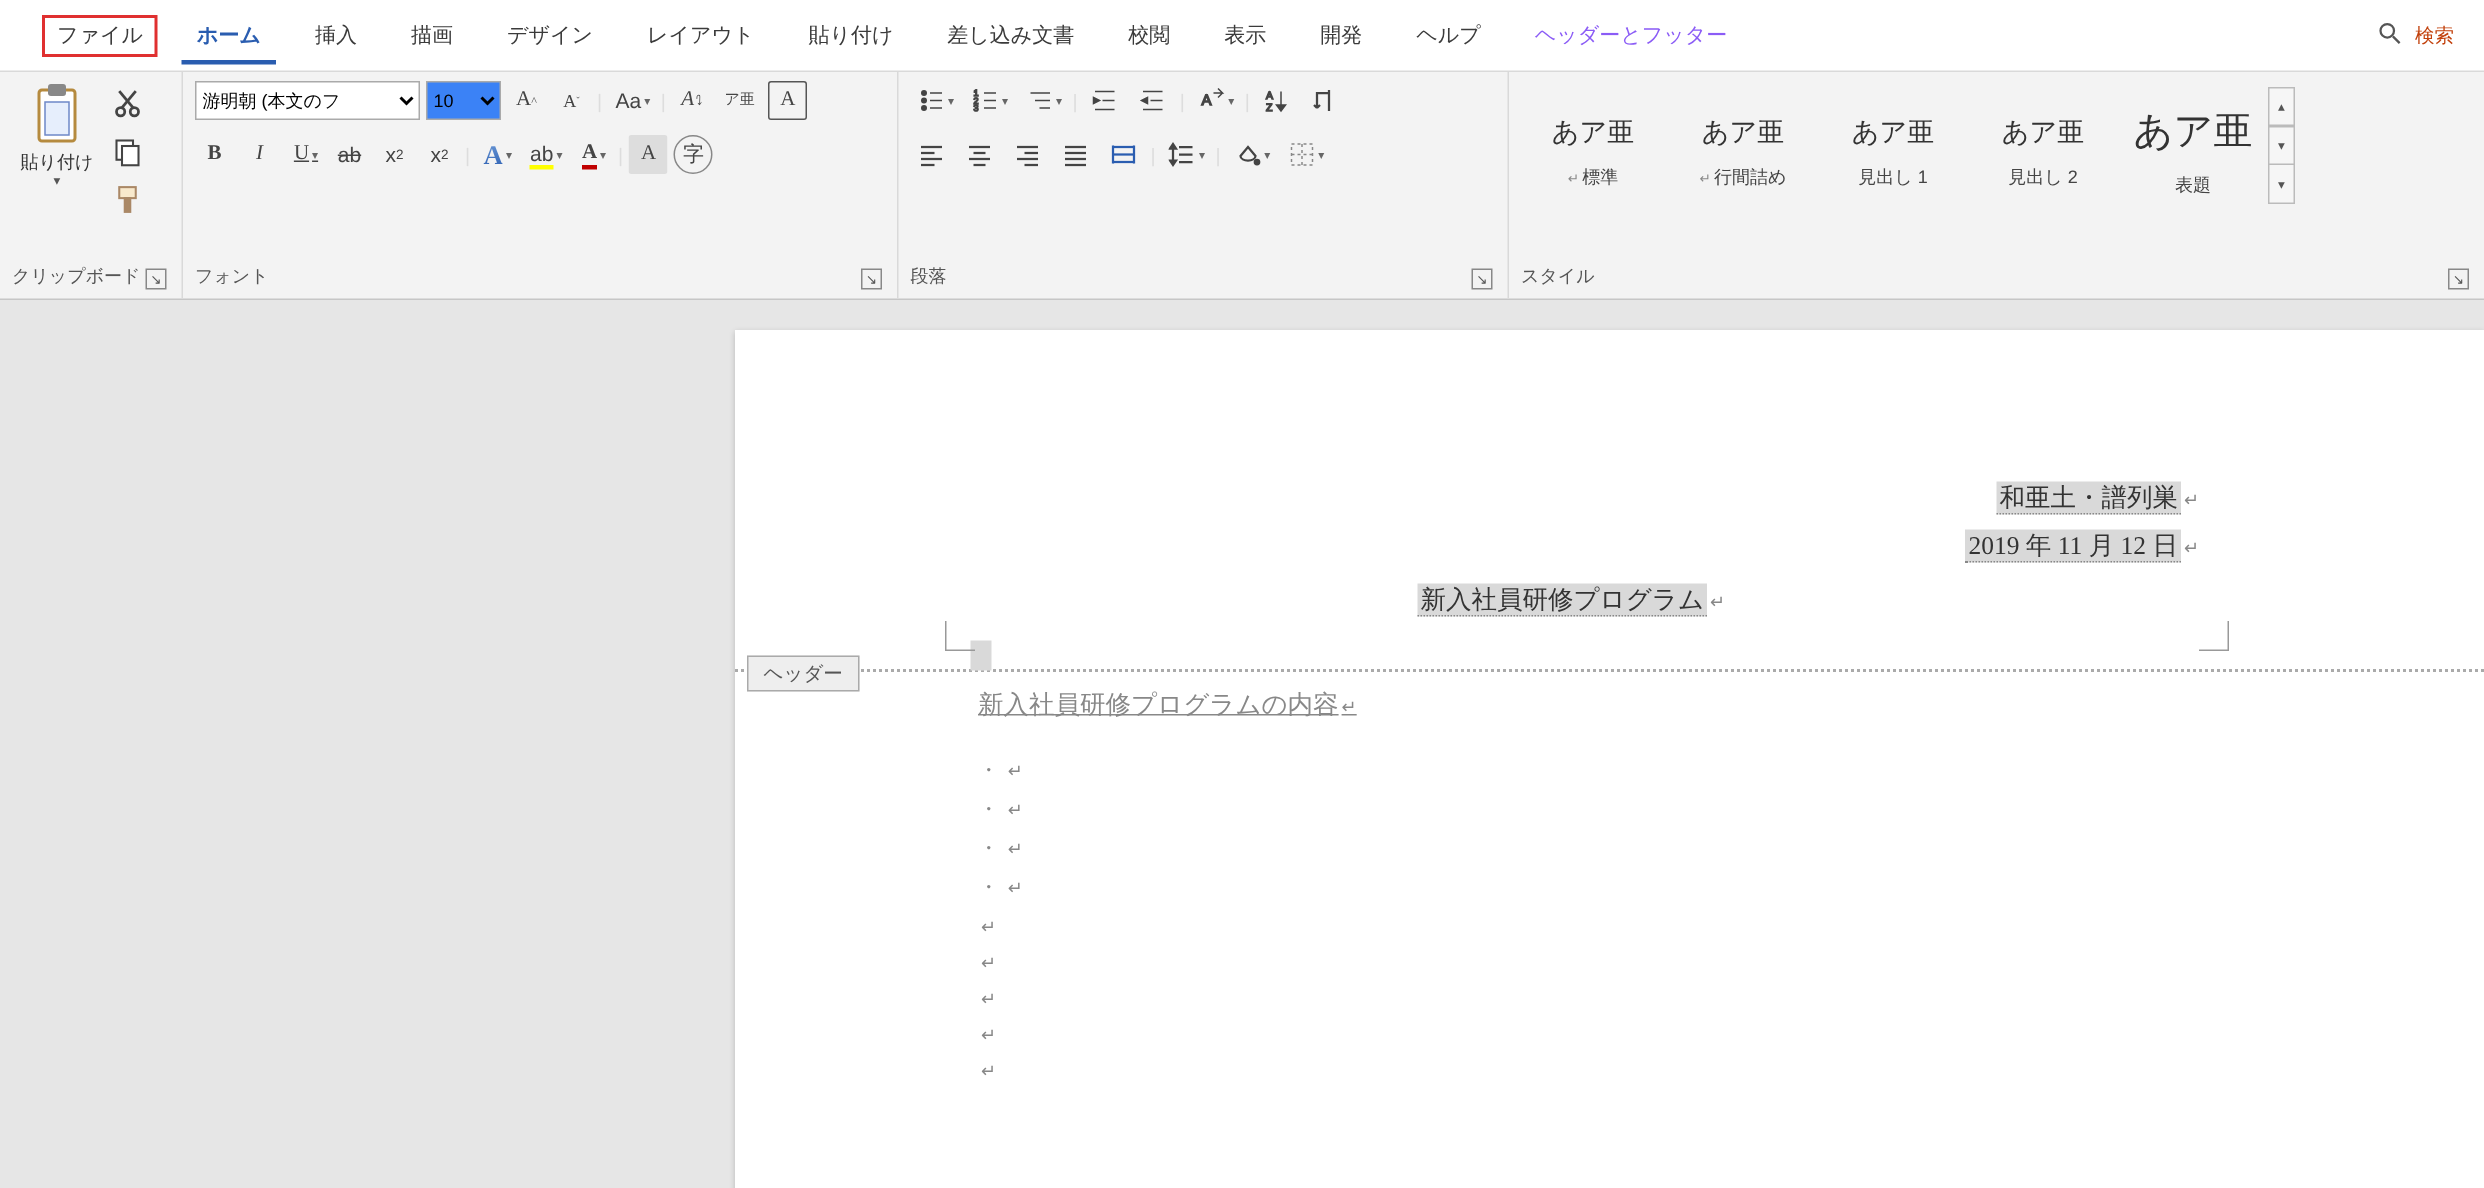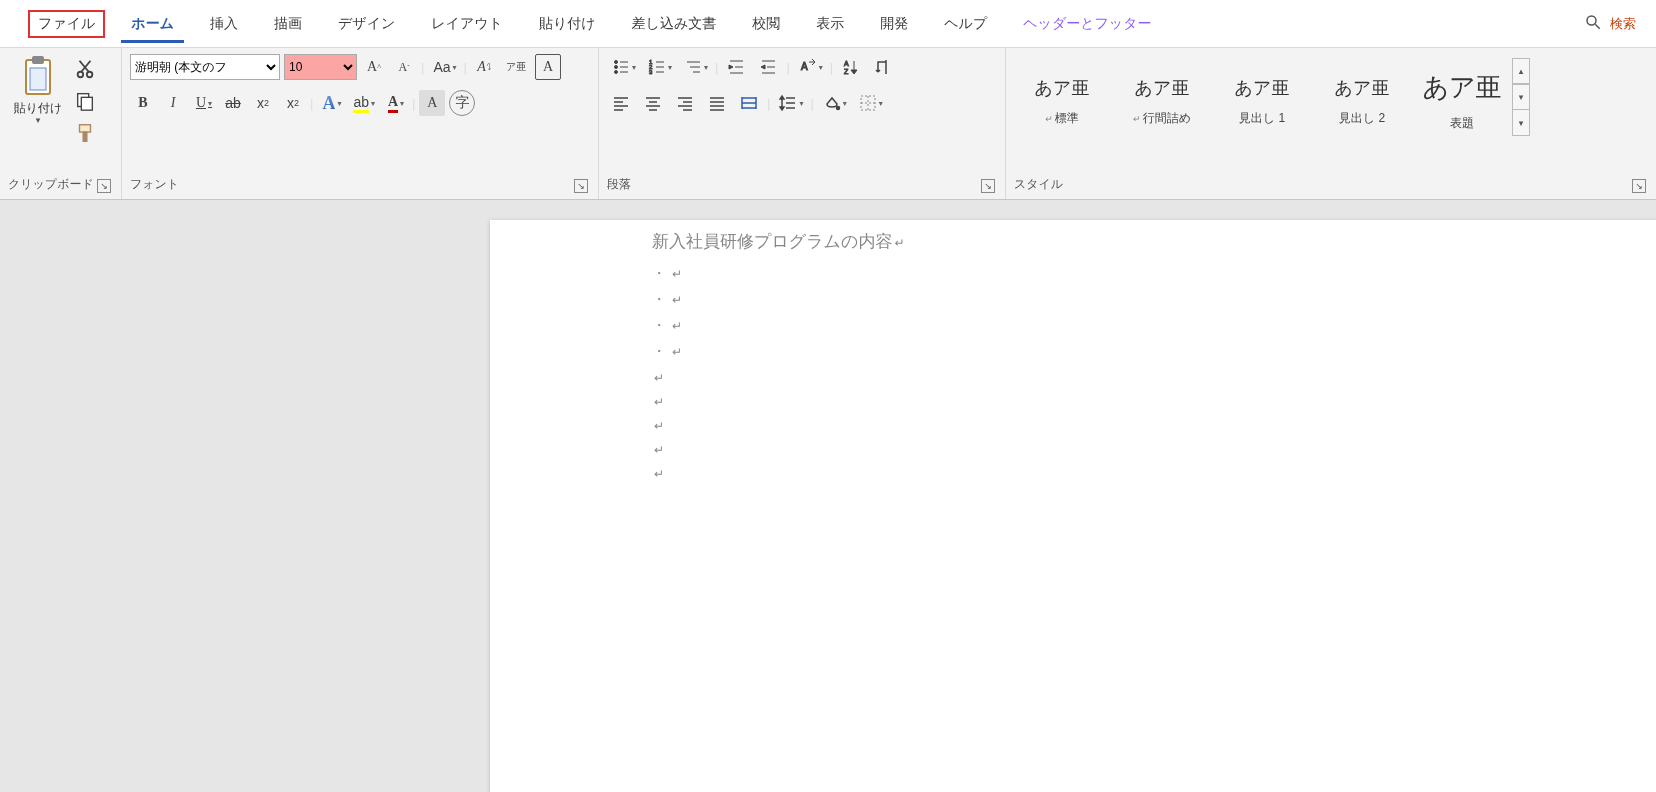--- a/index.html
+++ b/index.html
@@ -106,7 +106,7 @@
     height:26px;width:150px;font-size:12px;border:1px solid #aaa;background:#fff;
   }
   select.font-size {
-    height:26px;width:73px;font-size:12px;border:1px solid #aaa;background:#fca5a5;
+    height:26px;width:50px;font-size:12px;border:1px solid #aaa;background:#3b82f6;
   }
   .btn {
     height:26px;min-width:26px;padding:0 4px;

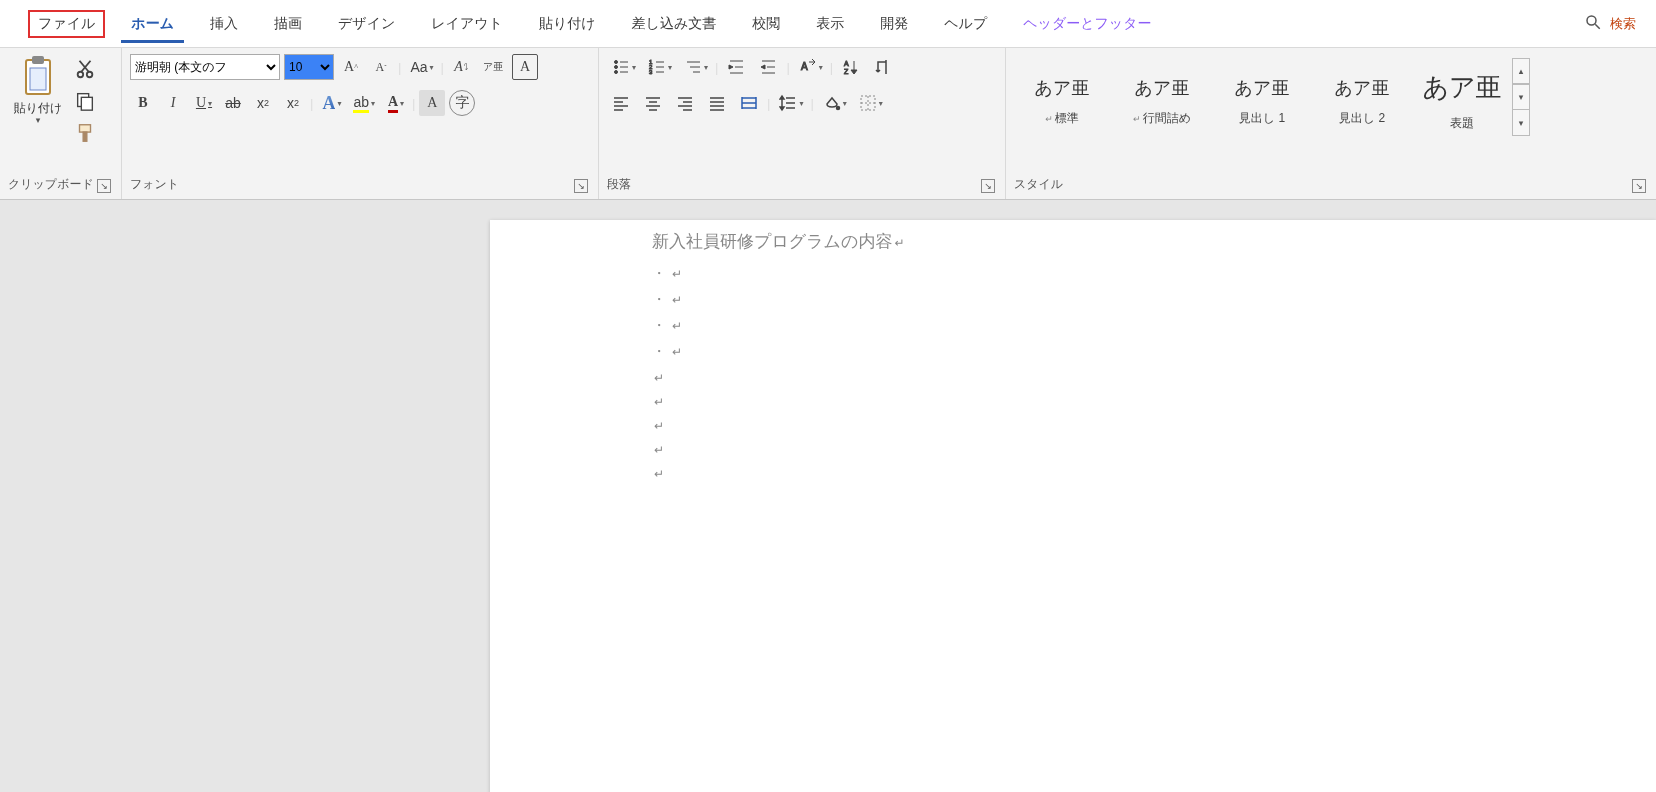--- a/index.html
+++ b/index.html
@@ -502,6 +502,21 @@
 
 <div class="doc-area">
   <div class="page">
+    <div class="header-zone">
+      <div class="hdr-line doc-text" style="right:190px;top:100px;">
+        <span class="sel">和亜土・譜列巣</span><span class="pilmark">↵</span>
+      </div>
+      <div class="hdr-line doc-text" style="right:190px;top:132px;">
+        <span class="sel">2019 年 11 月 12 日</span><span class="pilmark">↵</span>
+      </div>
+      <div class="hdr-line doc-text" style="left:455px;top:168px;">
+        <span class="sel">新入社員研修プログラム</span><span class="pilmark">↵</span>
+      </div>
+      <div class="tiny-sel"></div>
+      <span class="corner bl"></span>
+      <span class="corner br"></span>
+      <div class="header-label">ヘッダー</div>
+    </div>
     <div class="body-zone">
       <div class="body-line"><span>新入社員研修プログラムの内容</span><span class="pilmark">↵</span></div>
       <div class="bullet-line">・ <span class="pilmark">↵</span></div>

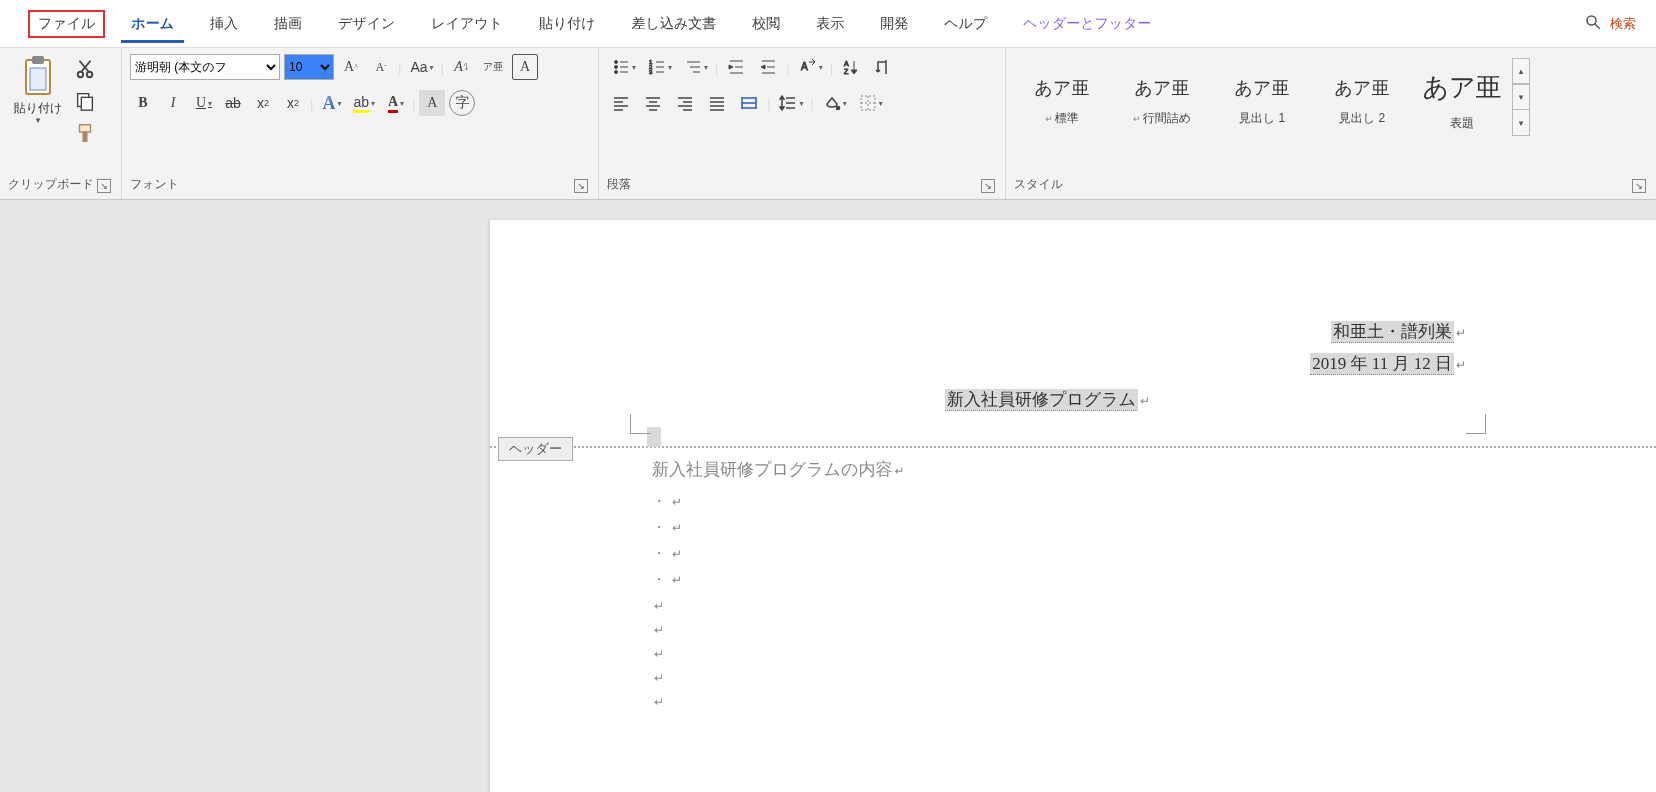--- a/index.html
+++ b/index.html
@@ -188,7 +188,7 @@
   .hdr-line{position:absolute;white-space:nowrap;}
   .pilmark{color:#888;font-size:12px;margin-left:2px;}
   .body-zone{padding:10px 0 0 162px;}
-  .body-line{font-family:"Yu Mincho","MS Mincho",serif;color:#888;font-size:17px;margin-bottom:12px;}
+  .body-line{font-family:"Yu Mincho","MS Mincho",serif;color:#888;font-size:17px;margin-bottom:24px;text-decoration:underline;}
   .bullet-line{color:#888;font-size:14px;margin:8px 0;}
   .corner{
     position:absolute;width:20px;height:20px;

